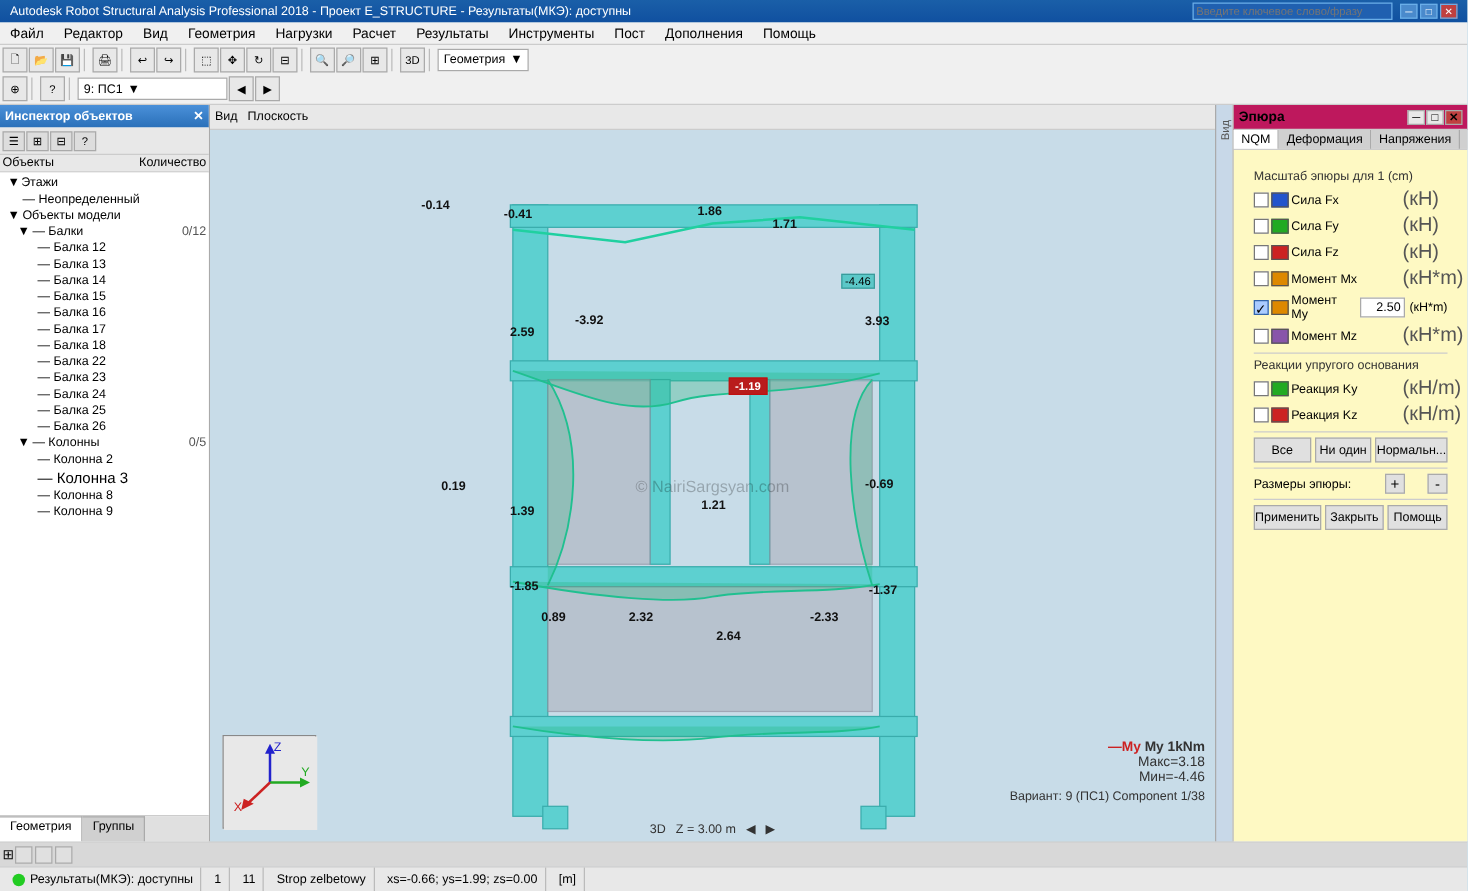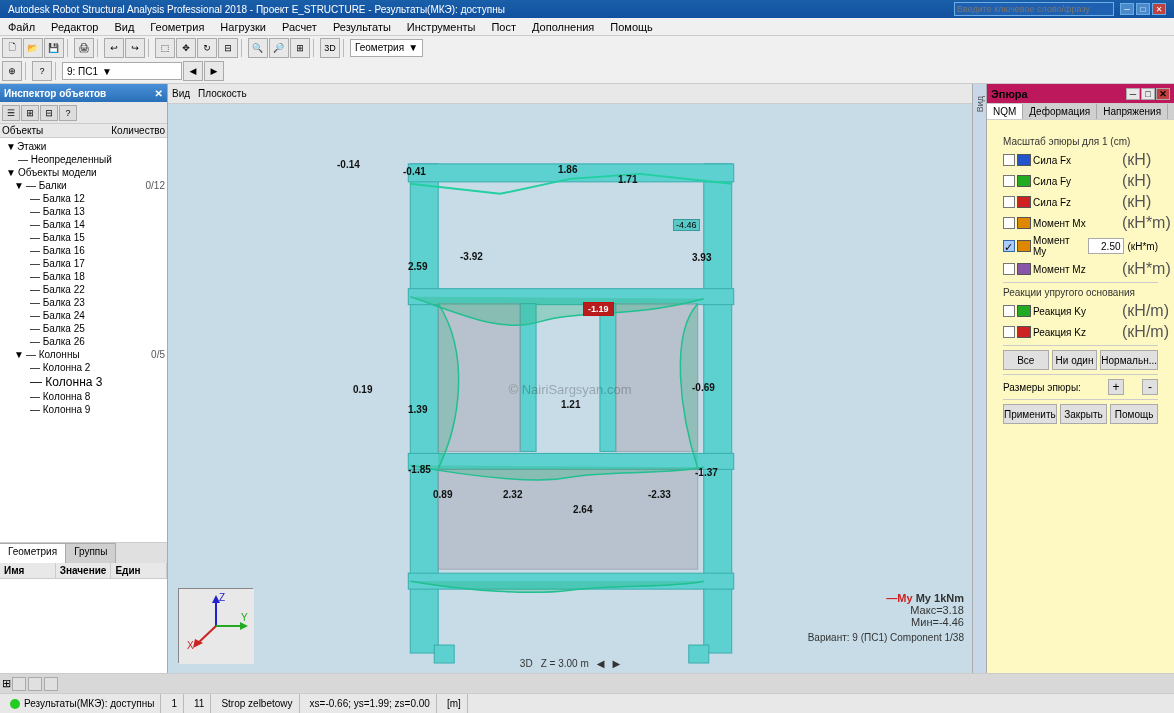--- a/index.html
+++ b/index.html
@@ -575,13 +575,6 @@
       <div class="tab-btn active">Геометрия</div>
       <div class="tab-btn">Группы</div>
     </div>
-    <div class="properties-area">
-      <div class="prop-header-row">
-        <div class="prop-col">Имя</div>
-        <div class="prop-col">Значение</div>
-        <div class="prop-col">Един</div>
-      </div>
-    </div>
   </div>
 
   <div class="viewport">

